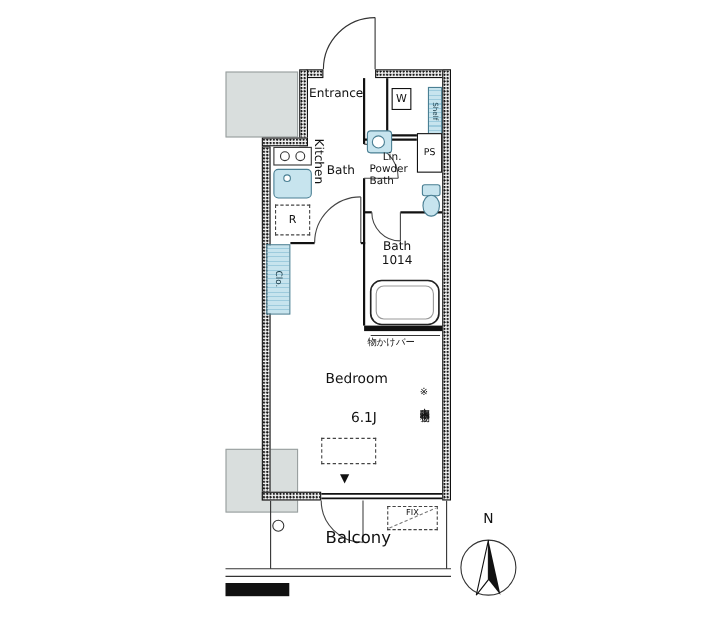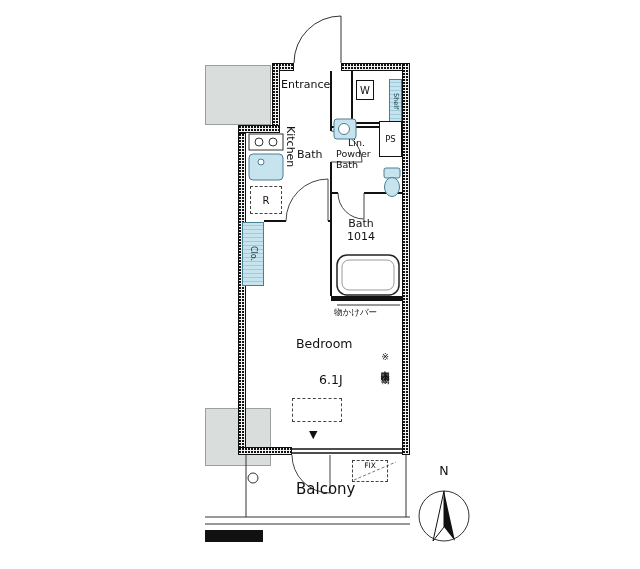--- a/index.html
+++ b/index.html
@@ -113,7 +113,7 @@
   <div class="dashed" style="left:250px;top:186px;width:32px;height:28px;font-size:10px">R</div>
   <div class="bluefill vtext" style="left:242px;top:222px;width:22px;height:64px;font-size:8px">Clo.</div>
   <div class="dashed" style="left:292px;top:398px;width:50px;height:24px"></div>
-  <div class="dashed" style="left:352px;top:460px;width:36px;height:22px;align-items:flex-start;font-size:7.5px">FIX</div>
+  <div class="dashed" style="left:352px;top:460px;width:46px;height:22px;align-items:flex-start;font-size:7.5px">FIX</div>
 
   <div class="label" style="left:281px;top:79px;font-size:11px">Entrance</div>
   <div class="label vtext" style="left:283px;top:126px;height:62px;font-size:11px">Kitchen</div>

